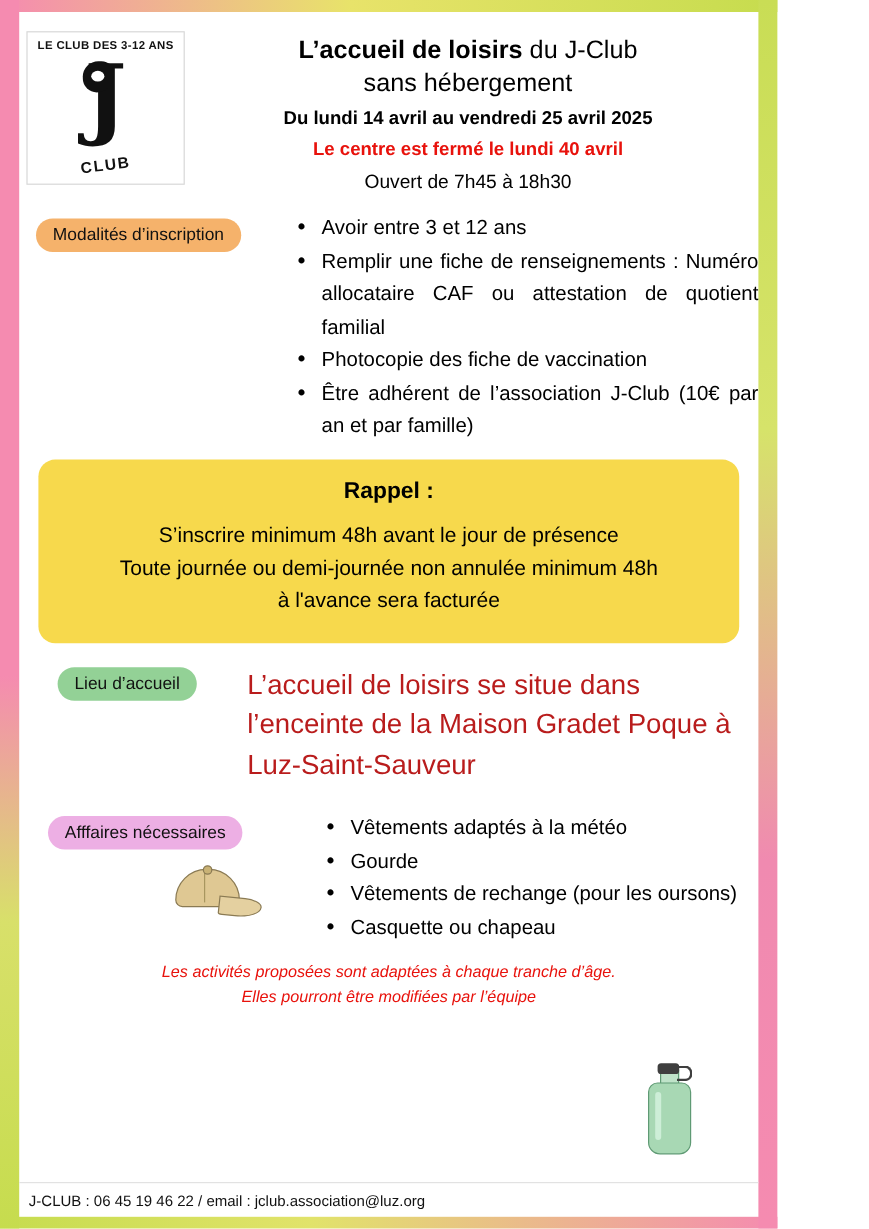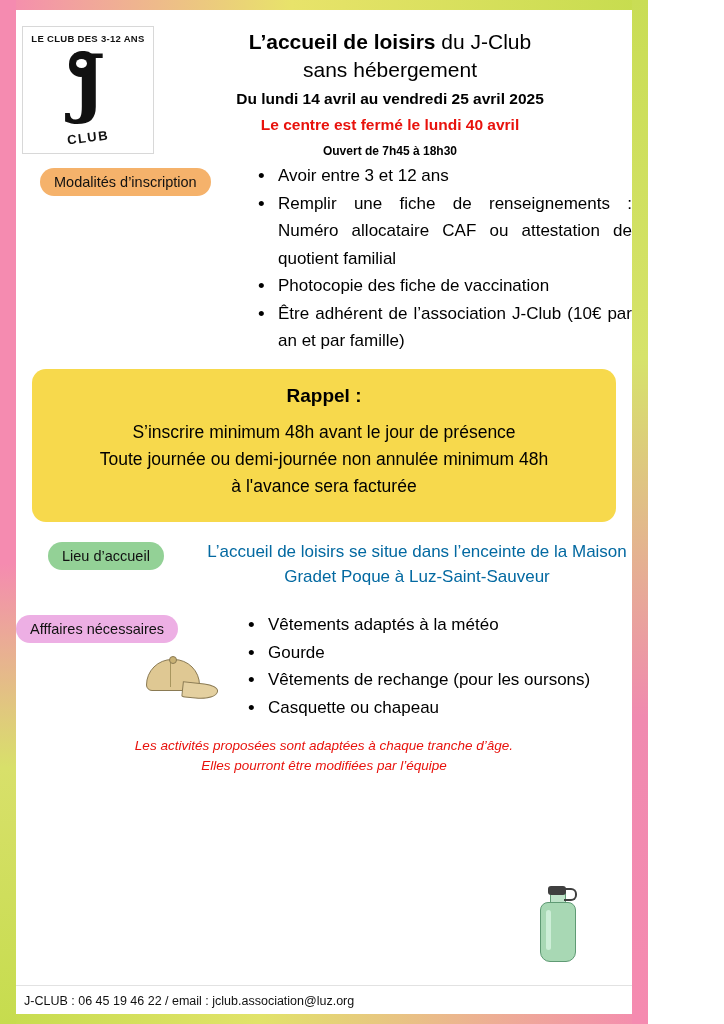--- a/index.html
+++ b/index.html
@@ -141,8 +141,8 @@
     margin: 0 0 10px 0;
   }
   .title-hours {
-    font-size: 12px;
-    font-weight: bold;
+    font-size: 16px;
+    font-weight: normal;
     margin: 0;
     color: #000;
   }

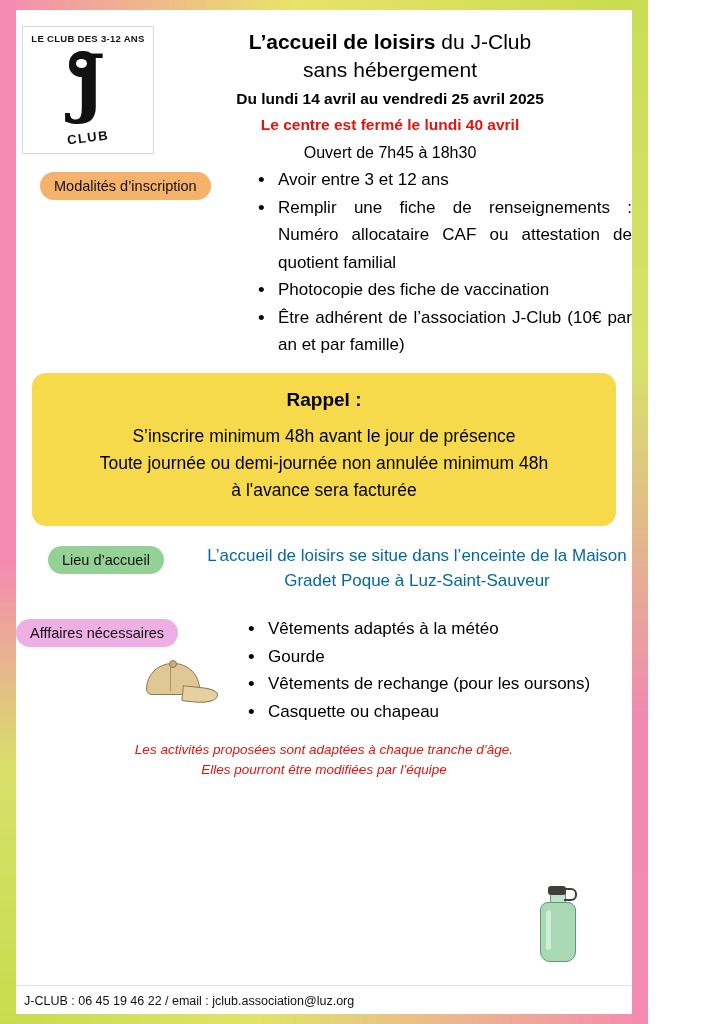--- a/index.html
+++ b/index.html
@@ -163,8 +163,8 @@
   
   .sec-inscription {
     display: flex;
-    margin-top: 4px;
-    padding-left: 24px;
+    margin-top: 14px;
+    padding-left: 14px;
   }
   .sec-inscription .pill-wrap {
     flex: 0 0 218px;

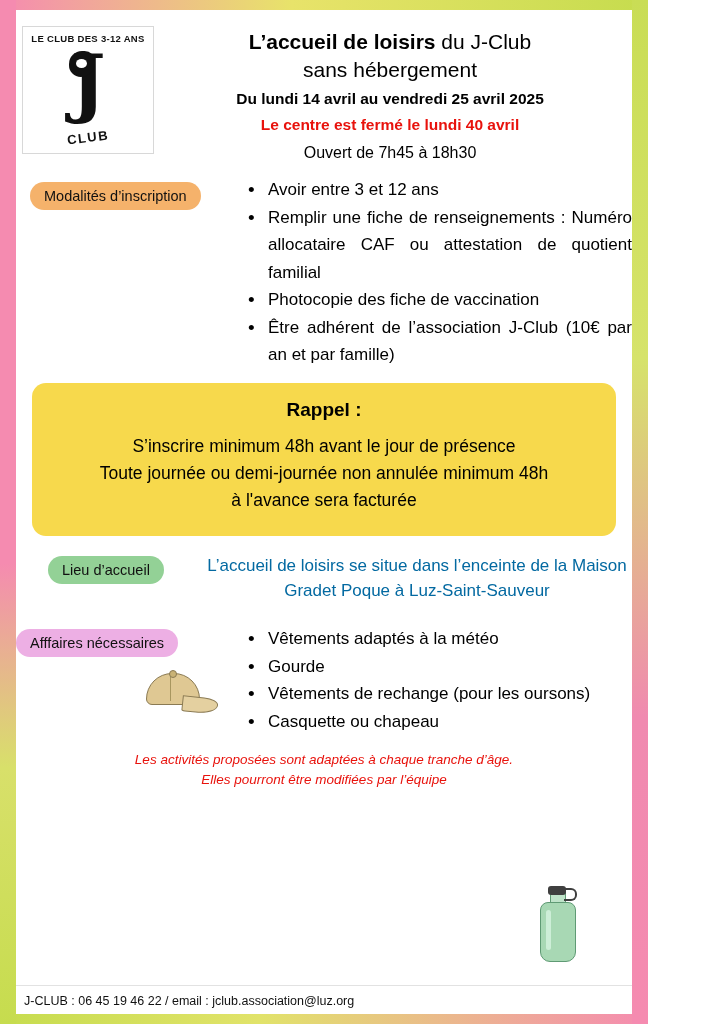--- a/index.html
+++ b/index.html
@@ -221,10 +221,9 @@
   .sec-lieu .pill-wrap { flex: 0 0 158px; padding-top: 2px; }
   .lieu-text {
     flex: 1 1 auto;
-    font-size: 17px;
+    font-size: 23px;
     line-height: 1.45;
-    text-align: center;
-    color: #0369a1;
+    color: #b91c1c;
     padding-right: 4px;
   }
 

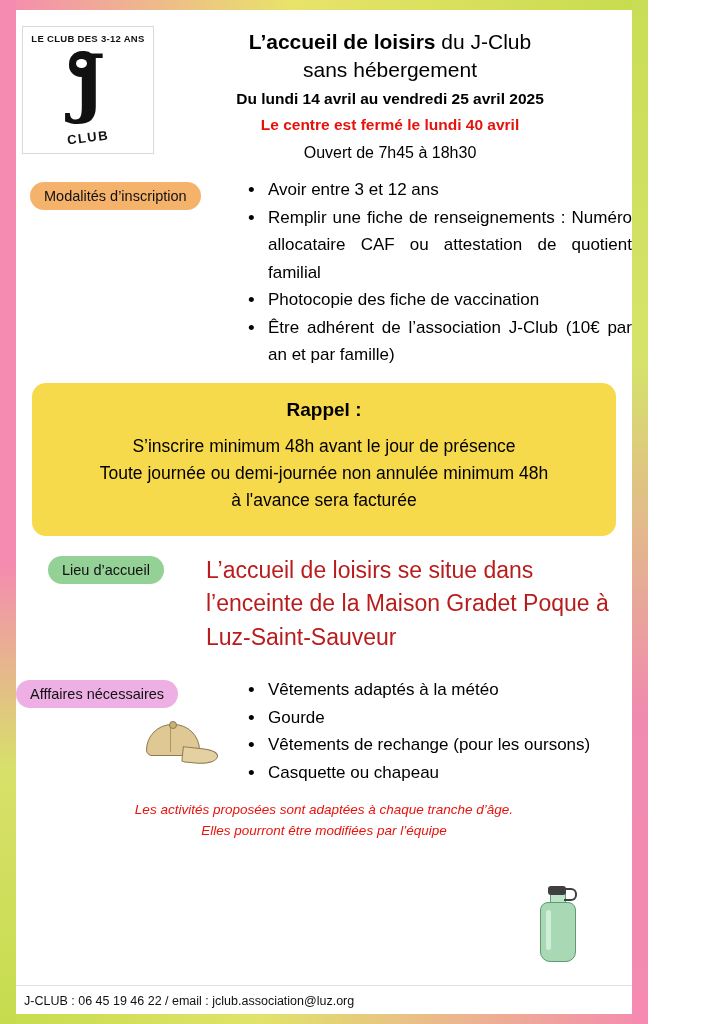--- a/index.html
+++ b/index.html
@@ -231,6 +231,7 @@
   .sec-affaires {
     display: flex;
     margin-top: 22px;
+    padding-left: 24px;
     position: relative;
   }
   .sec-affaires .pill-wrap { flex: 0 0 232px; padding-top: 4px; }

